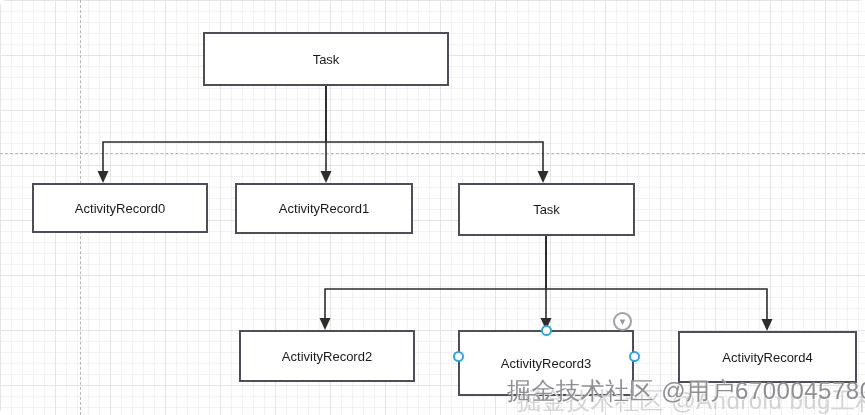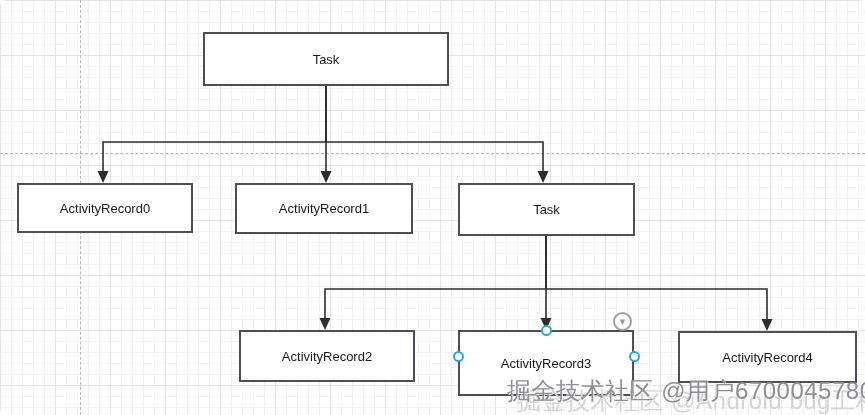--- a/index.html
+++ b/index.html
@@ -91,7 +91,7 @@
       <div class="node" style="left: 203px; top: 32px; width: 246px; height: 54px;">
         <span>Task</span>
       </div>
-      <div class="node" style="left: 17px; top: 183px; width: 176px; height: 50px;">
+      <div class="node" style="left: 32px; top: 183px; width: 176px; height: 50px;">
         <span>ActivityRecord0</span>
       </div>
       <div class="node" style="left: 235px; top: 183px; width: 178px; height: 51px;">

